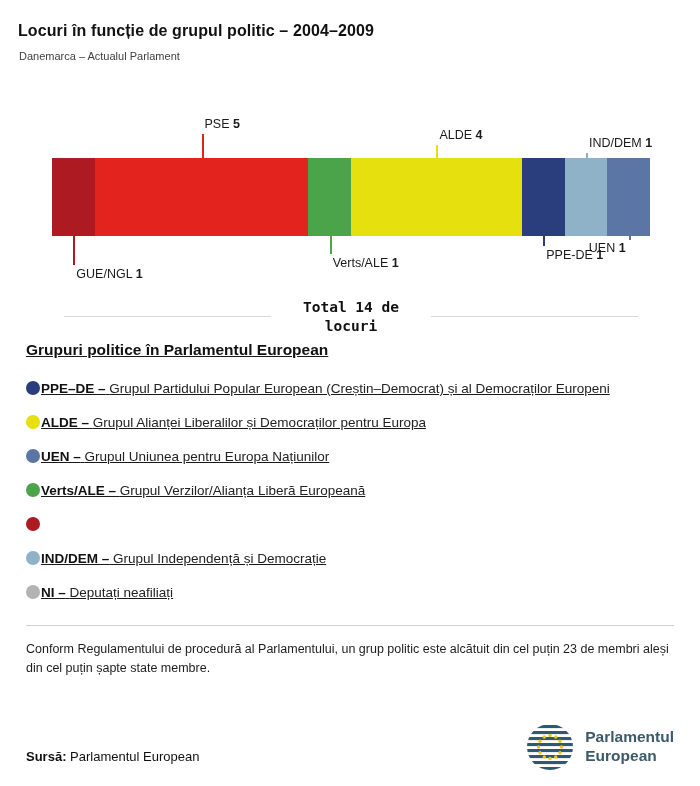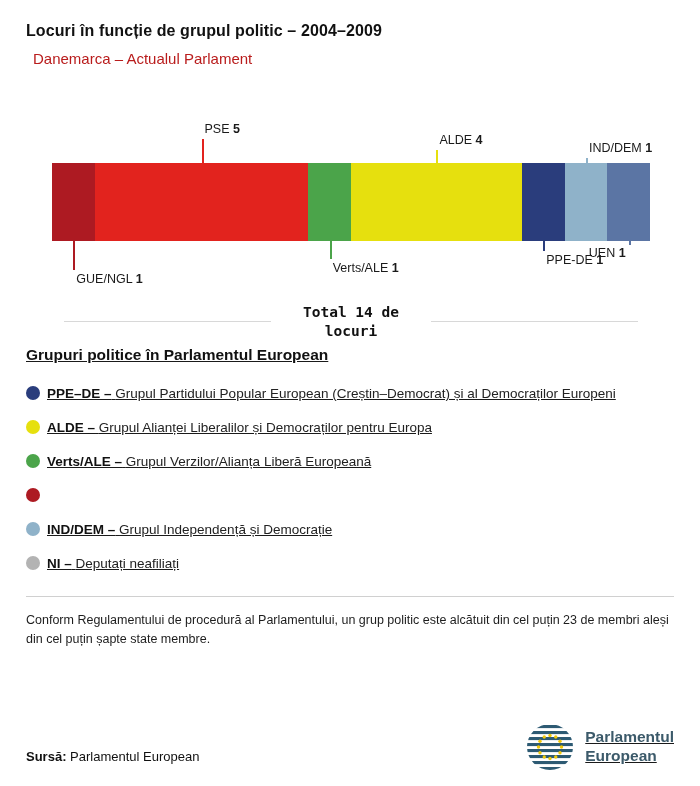--- a/index.html
+++ b/index.html
@@ -15,7 +15,7 @@
   .page { position:relative; width:700px; height:786px; }
 
   
-  .header { padding:22px 26px 0 26px; }
+  .header { padding:22px 26px 0 18px; }
   .title  { font-size:16px; font-weight:700; color:#111; letter-spacing:.1px; }
   .subtitle { font-size:15px; font-weight:400; color:#b91c1c; margin:10px 0 0 7px; }
 

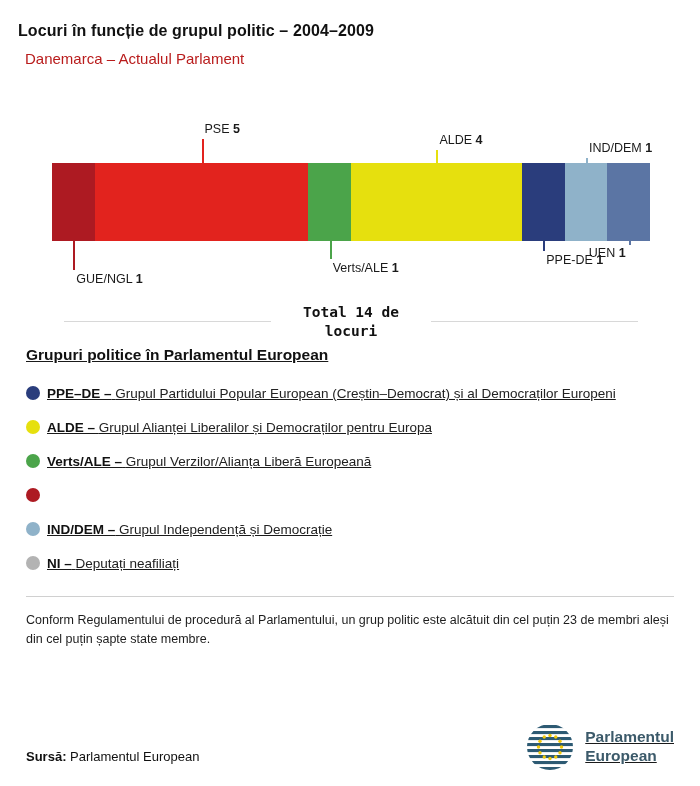--- a/index.html
+++ b/index.html
@@ -17,7 +17,7 @@
   
   .header { padding:22px 26px 0 18px; }
   .title  { font-size:16px; font-weight:700; color:#111; letter-spacing:.1px; }
-  .subtitle { font-size:15px; font-weight:400; color:#b91c1c; margin:10px 0 0 7px; }
+  .subtitle { font-size:11px; font-weight:400; color:#404040; margin:10px 0 0 1px; }
 
   
   .chart { margin:40px 50px 0 52px; position:relative; }

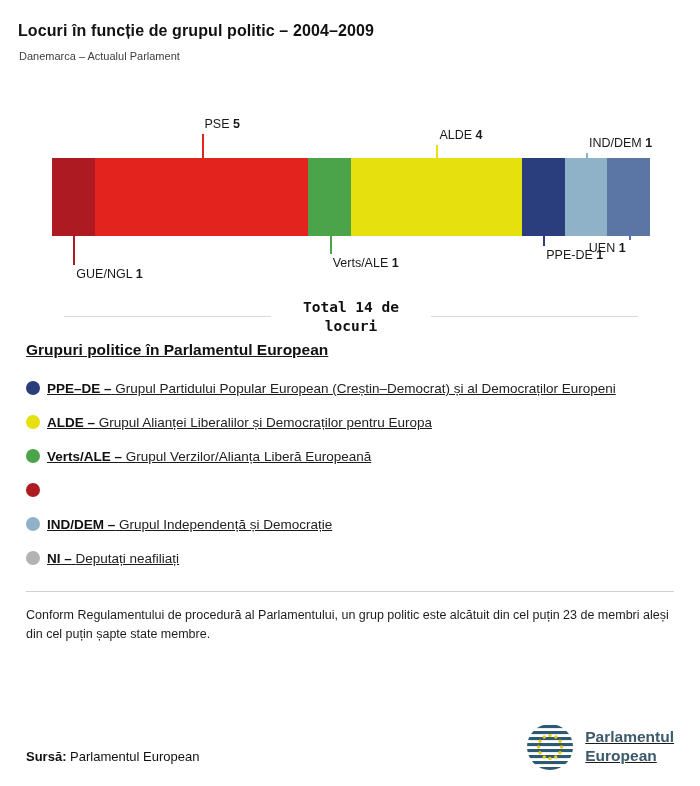--- a/index.html
+++ b/index.html
@@ -50,7 +50,7 @@
   
   .legend { margin:6px 26px 0 26px;text-decoration:underline; }
   .legend-heading { font-size:15.5px; font-weight:700; color:#111; margin-bottom:12px; }
-  .legend-item { display:flex; align-items:center; gap:7px; height:34px; }
+  .legend-item { display:flex; align-items:center; gap:1px; height:34px; }
   .dot { width:14px; height:14px; border-radius:50%; flex:0 0 14px; }
   .legend-text { font-size:13.5px; color:#222; }
   .legend-text b { font-weight:700; color:#111; }

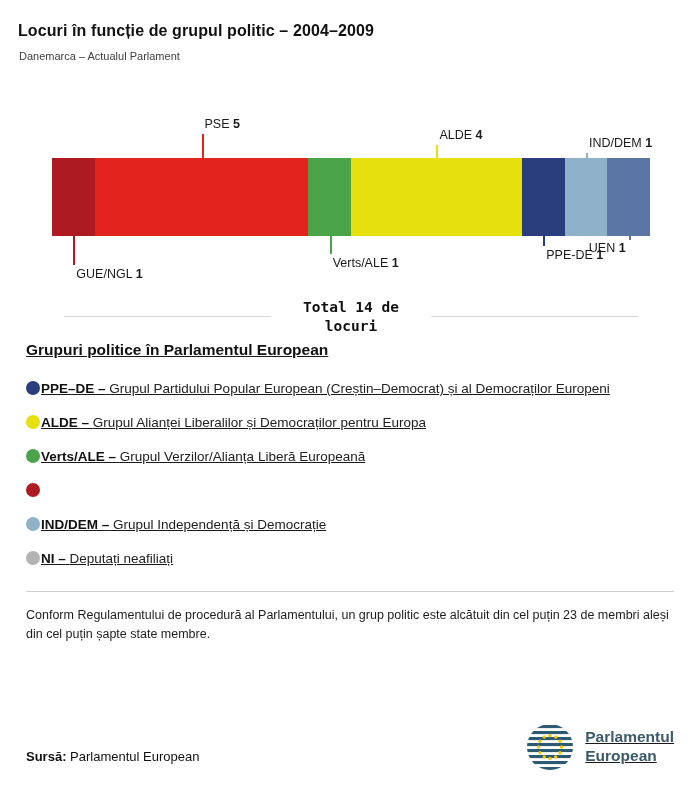--- a/index.html
+++ b/index.html
@@ -153,6 +153,10 @@
     <div class="legend-item">
       <span class="dot" style="background: rgb(230, 224, 14);"></span>
       <span class="legend-text"><b>ALDE –</b> <span>Grupul Alianței Liberalilor și Democraților pentru Europa</span></span>
+    </div>
+    <div class="legend-item">
+      <span class="dot" style="background: rgb(91, 117, 164);"></span>
+      <span class="legend-text"><b>UEN –</b> <span>Grupul Uniunea pentru Europa Națiunilor</span></span>
     </div>
     <div class="legend-item">
       <span class="dot" style="background: rgb(75, 164, 74);"></span>

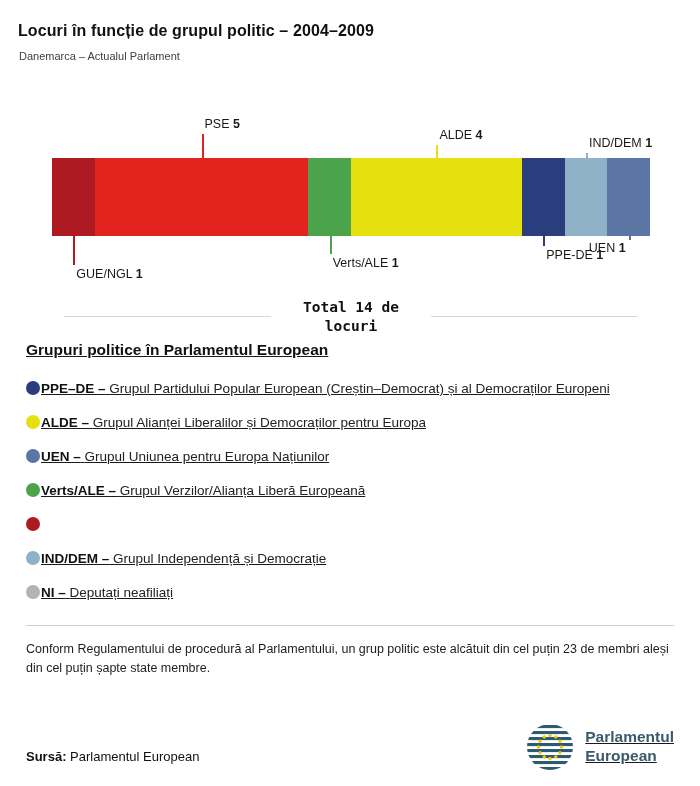--- a/index.html
+++ b/index.html
@@ -63,7 +63,7 @@
             display:flex; align-items:flex-end; justify-content:space-between; }
   .source { font-size:13px; color:#111; margin-bottom:8px; }
   .source b { font-weight:700; }
-  .logo { display:flex; align-items:center; gap:10px;text-decoration:underline; }
+  .logo { display:flex; align-items:center; gap:10px; }
   .logo-text { font-size:15.5px; font-weight:700; color:#3c5a6a; line-height:1.22; }
 </style>
 </head>

